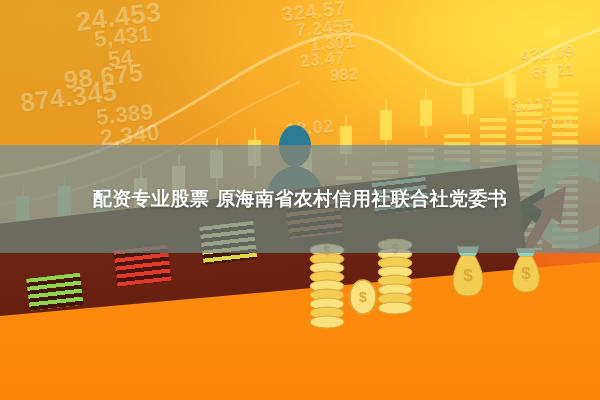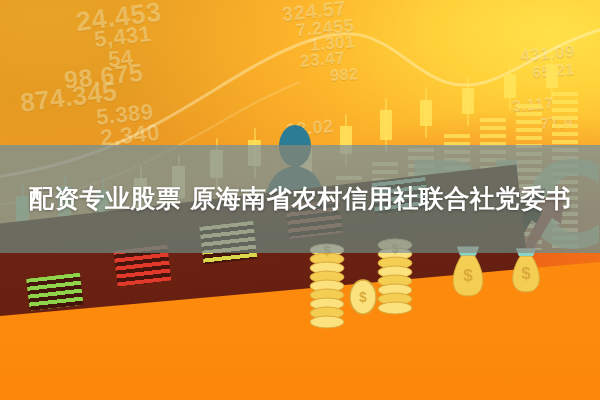--- a/index.html
+++ b/index.html
@@ -81,7 +81,7 @@
     position:absolute;left:0;right:0;top:145px;height:108px;
     display:flex;flex-direction:column;align-items:center;justify-content:center;
     gap:4px;
-    color:#FFFFFF;font-size:25px;font-weight:700;line-height:1.35;
+    color:#FFFFFF;font-size:19px;font-weight:700;line-height:1.35;
     letter-spacing:.4px;
     text-shadow:0 1px 3px rgba(0,0,0,.35);
     font-family:"DejaVu Sans","Liberation Sans",sans-serif;

